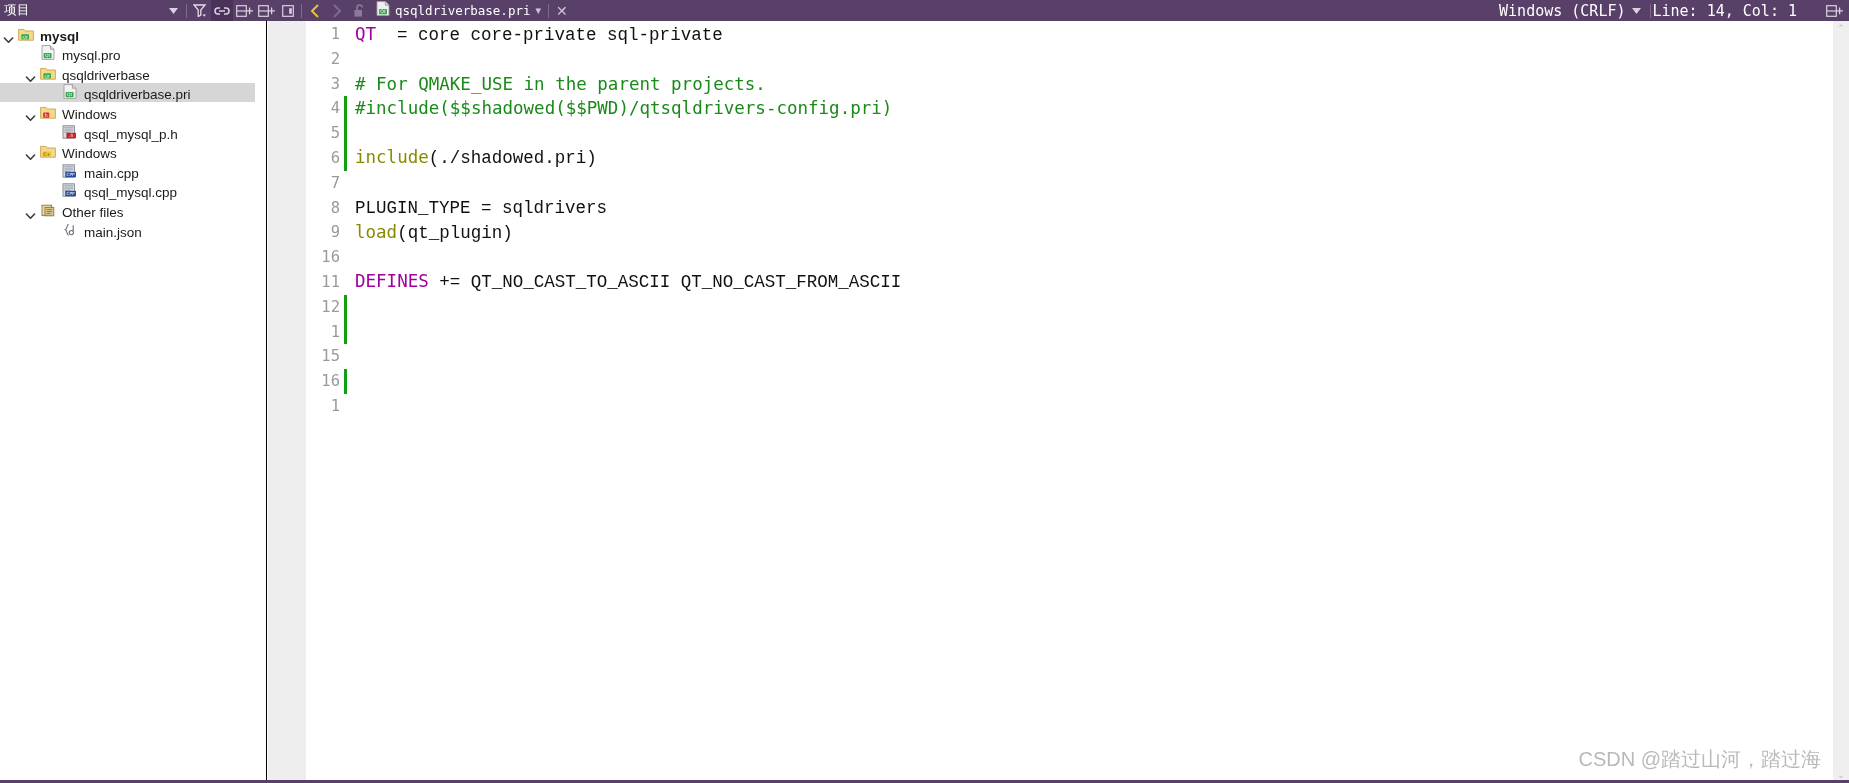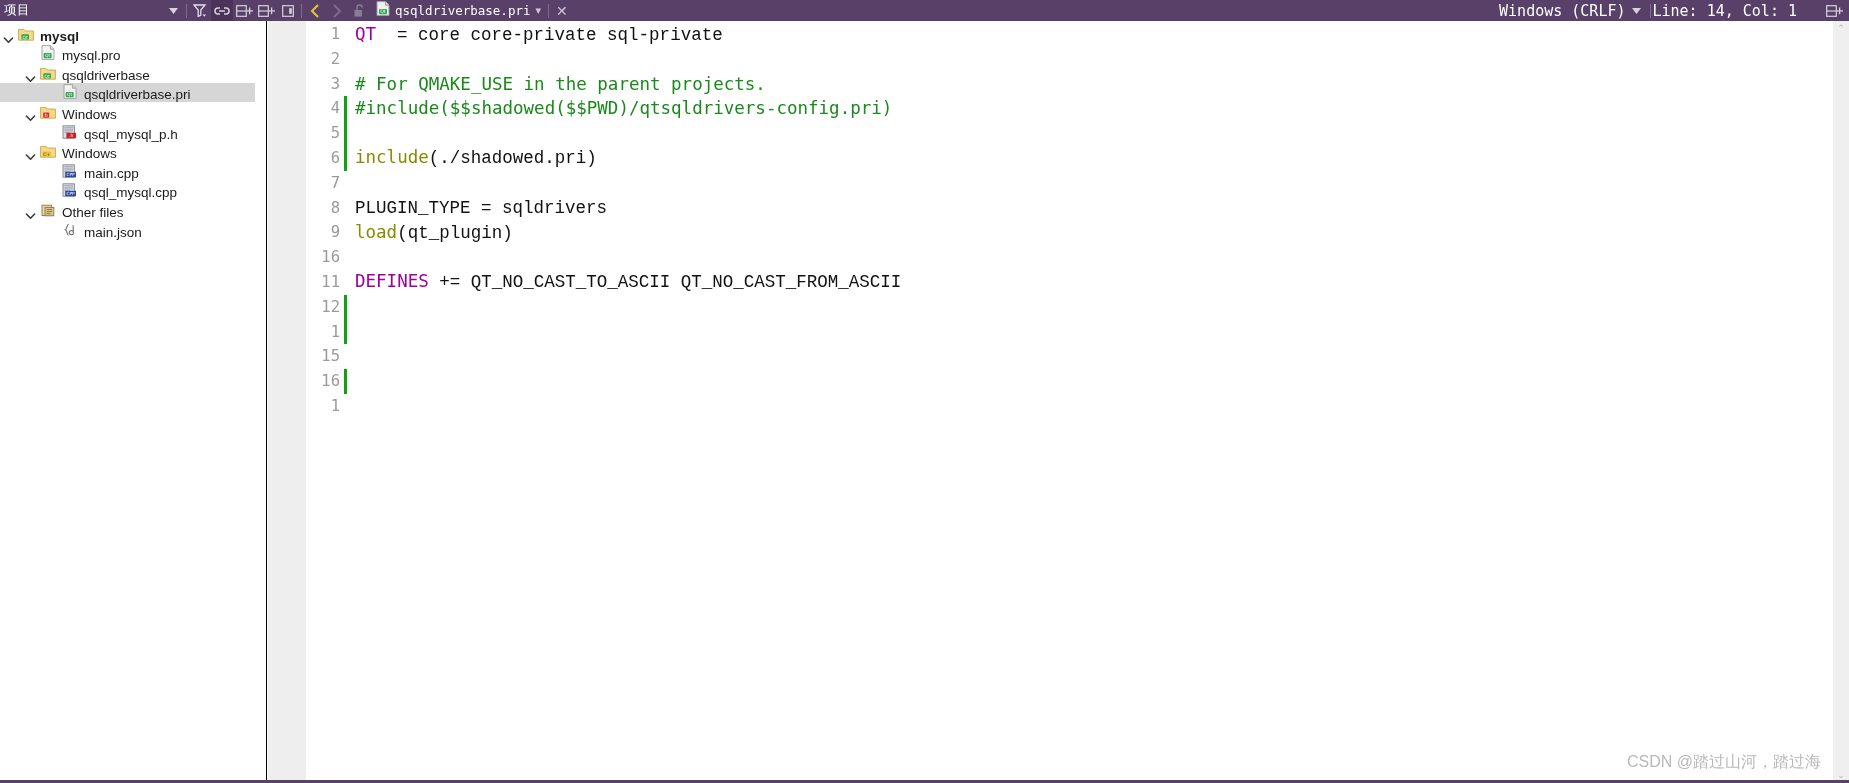--- a/index.html
+++ b/index.html
@@ -244,7 +244,7 @@
     right: 28px;
     bottom: 10px;
     color: #b9b9b9;
-    font-size: 16px;
+    font-size: 20px;
     white-space: nowrap;
   }
 

